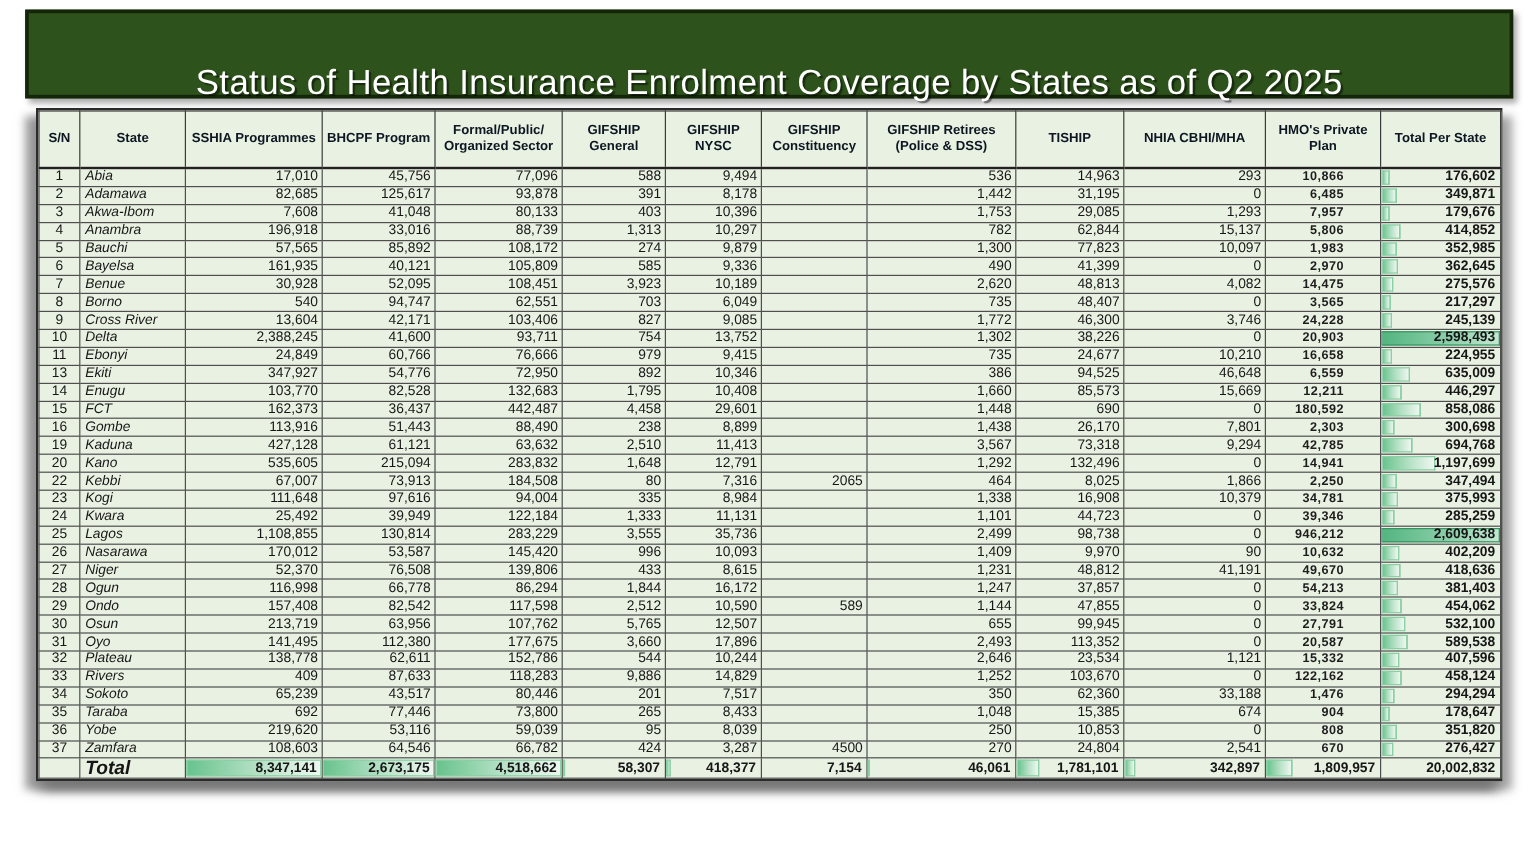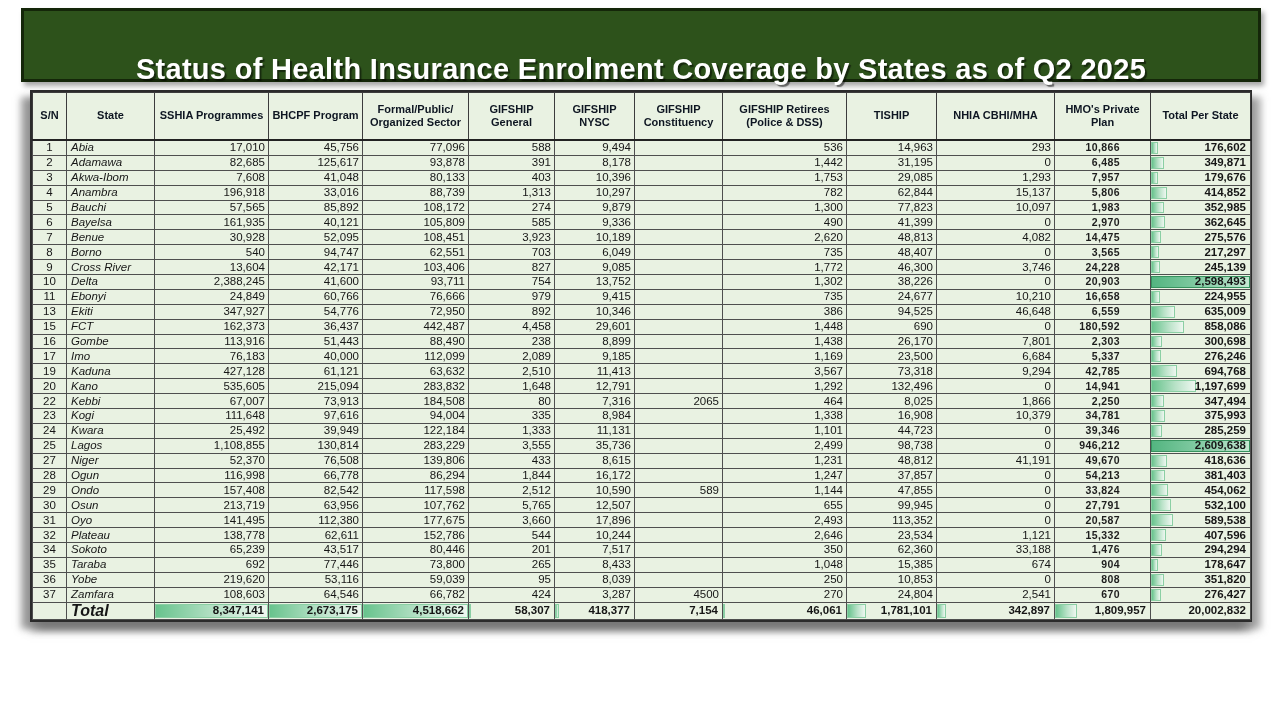--- a/index.html
+++ b/index.html
@@ -14,7 +14,7 @@
     box-shadow:3px 4px 5px rgba(0,0,0,0.35);
   }
   .title-text{
-    color:#ffffff;font-weight:bold;font-size:29px;letter-spacing:0.3px;
+    color:#ffffff;font-weight:normal;font-size:29px;letter-spacing:0.3px;
     text-shadow:2px 2px 1px rgba(0,0,0,0.5);white-space:nowrap;margin-top:48px;
   }
   .table-wrap{

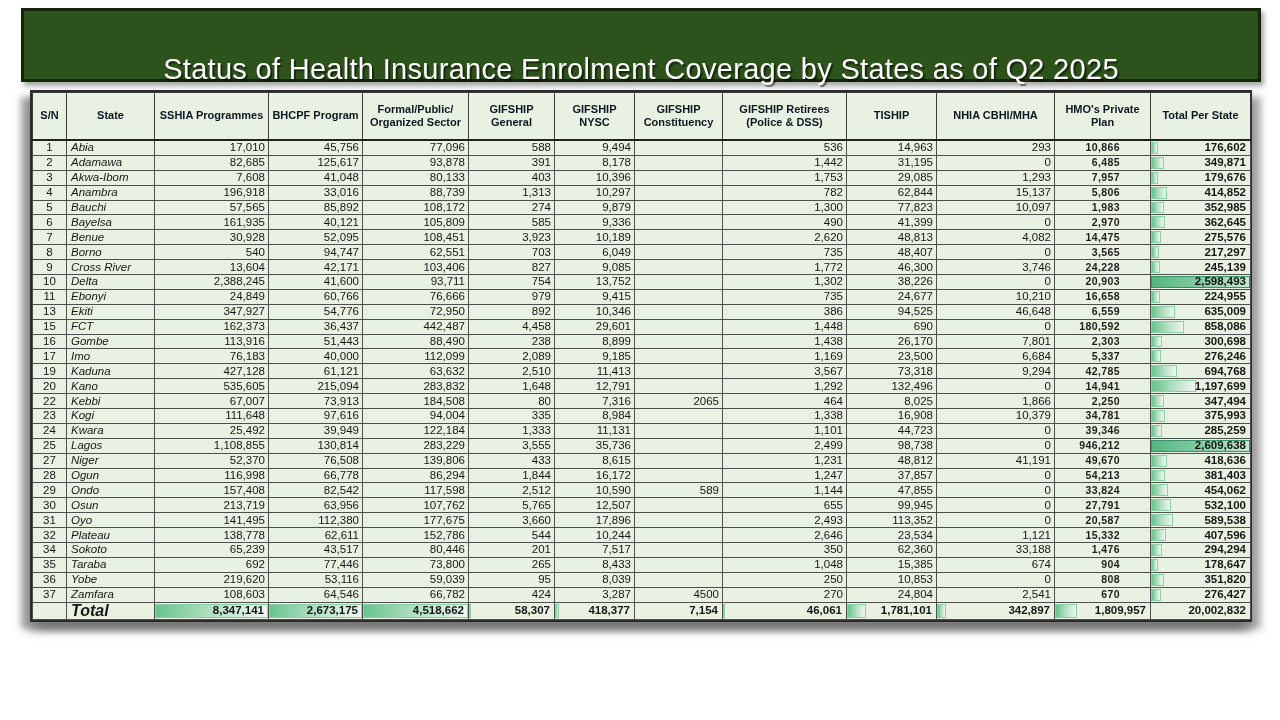--- a/index.html
+++ b/index.html
@@ -280,6 +280,21 @@
           <td class="num total-cell"><div class="dbar" style="width: 24.3%;"></div><span>635,009</span></td>
         </tr>
         <tr>
+          <td class="sn">14</td>
+          <td class="state">Enugu</td>
+          <td class="num">103,770</td>
+          <td class="num">82,528</td>
+          <td class="num">132,683</td>
+          <td class="num">1,795</td>
+          <td class="num">10,408</td>
+          <td class="num"></td>
+          <td class="num">1,660</td>
+          <td class="num">85,573</td>
+          <td class="num">15,669</td>
+          <td class="num hmo">12,211</td>
+          <td class="num total-cell"><div class="dbar" style="width: 17.1%;"></div><span>446,297</span></td>
+        </tr>
+        <tr>
           <td class="sn">15</td>
           <td class="state">FCT</td>
           <td class="num">162,373</td>

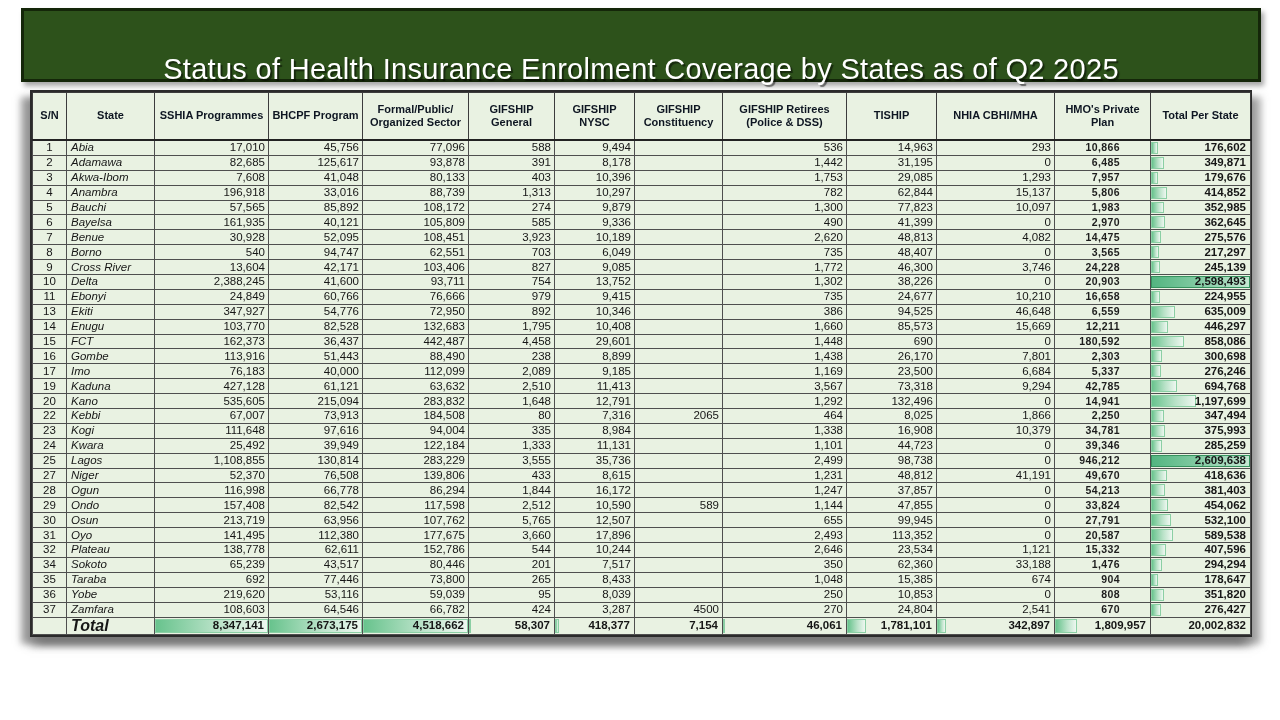--- a/index.html
+++ b/index.html
@@ -325,21 +325,6 @@
           <td class="num total-cell"><div class="dbar" style="width: 11.5%;"></div><span>300,698</span></td>
         </tr>
         <tr>
-          <td class="sn">17</td>
-          <td class="state">Imo</td>
-          <td class="num">76,183</td>
-          <td class="num">40,000</td>
-          <td class="num">112,099</td>
-          <td class="num">2,089</td>
-          <td class="num">9,185</td>
-          <td class="num"></td>
-          <td class="num">1,169</td>
-          <td class="num">23,500</td>
-          <td class="num">6,684</td>
-          <td class="num hmo">5,337</td>
-          <td class="num total-cell"><div class="dbar" style="width: 10.6%;"></div><span>276,246</span></td>
-        </tr>
-        <tr>
           <td class="sn">19</td>
           <td class="state">Kaduna</td>
           <td class="num">427,128</td>

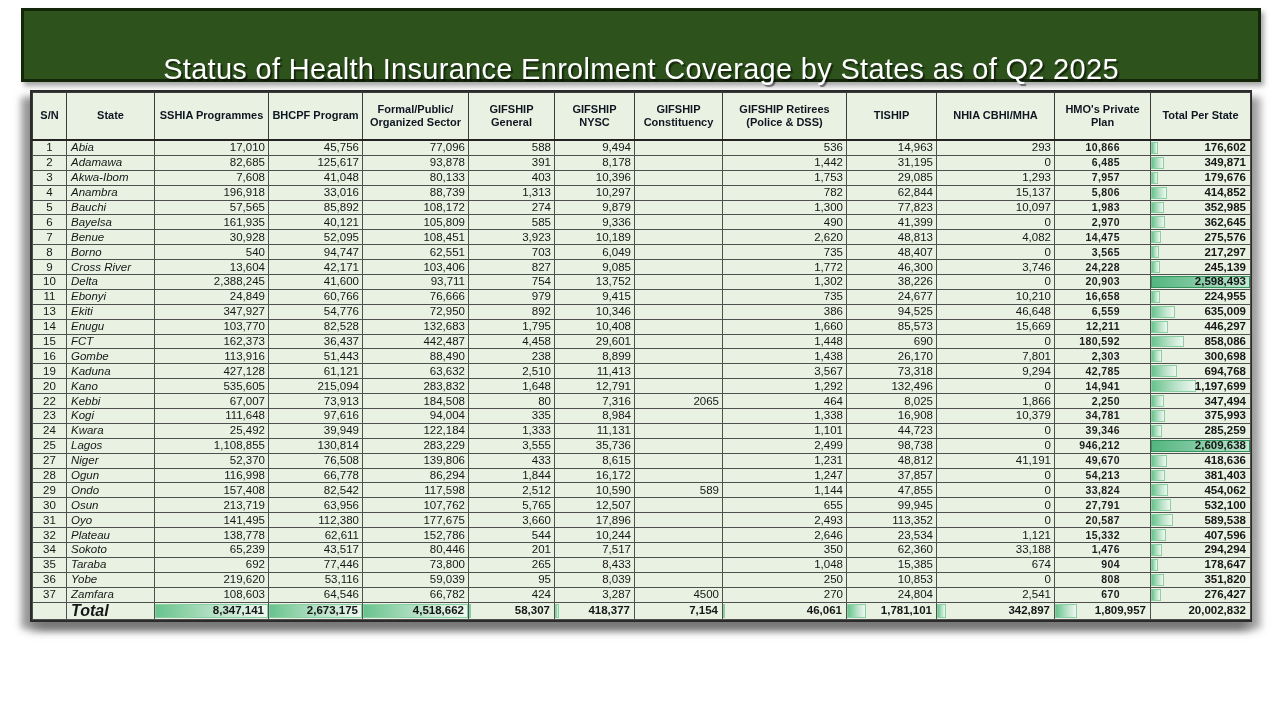--- a/index.html
+++ b/index.html
@@ -415,6 +415,21 @@
           <td class="num total-cell"><div class="dbar hl" style="width: 100%;"></div><span>2,609,638</span></td>
         </tr>
         <tr>
+          <td class="sn">26</td>
+          <td class="state">Nasarawa</td>
+          <td class="num">170,012</td>
+          <td class="num">53,587</td>
+          <td class="num">145,420</td>
+          <td class="num">996</td>
+          <td class="num">10,093</td>
+          <td class="num"></td>
+          <td class="num">1,409</td>
+          <td class="num">9,970</td>
+          <td class="num">90</td>
+          <td class="num hmo">10,632</td>
+          <td class="num total-cell"><div class="dbar" style="width: 15.4%;"></div><span>402,209</span></td>
+        </tr>
+        <tr>
           <td class="sn">27</td>
           <td class="state">Niger</td>
           <td class="num">52,370</td>

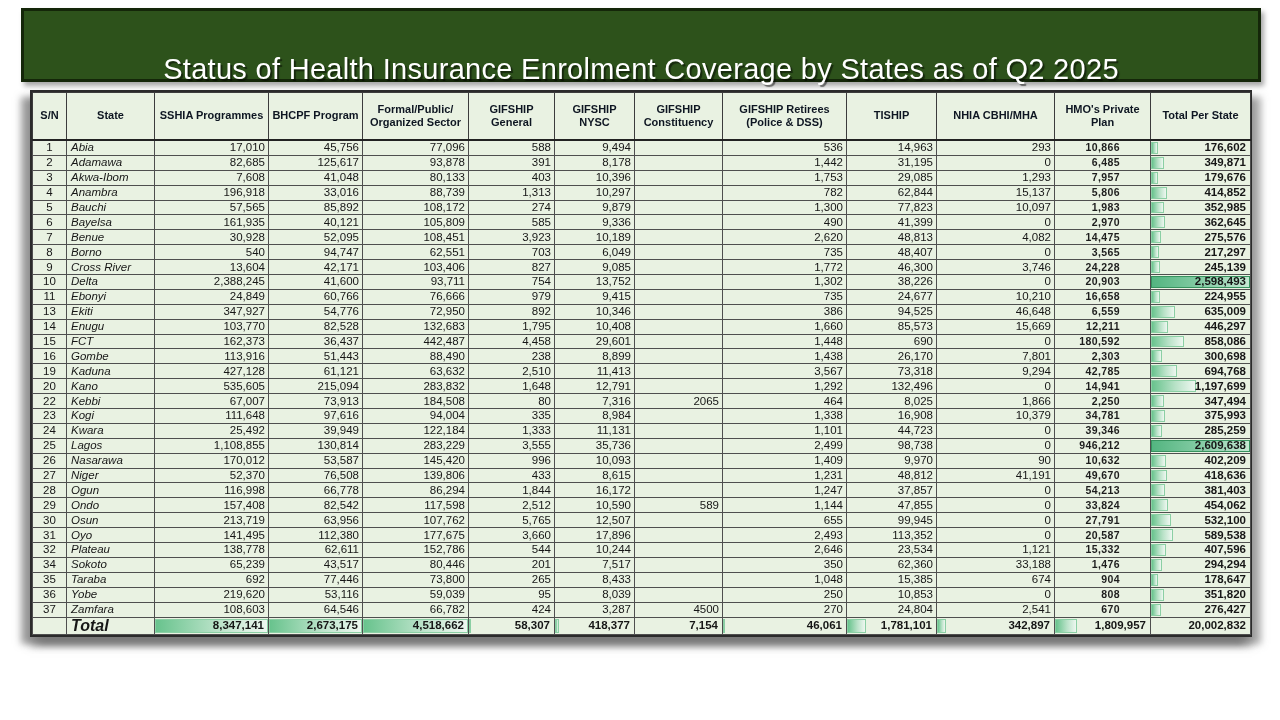--- a/index.html
+++ b/index.html
@@ -520,6 +520,21 @@
           <td class="num total-cell"><div class="dbar" style="width: 15.6%;"></div><span>407,596</span></td>
         </tr>
         <tr>
+          <td class="sn">33</td>
+          <td class="state">Rivers</td>
+          <td class="num">409</td>
+          <td class="num">87,633</td>
+          <td class="num">118,283</td>
+          <td class="num">9,886</td>
+          <td class="num">14,829</td>
+          <td class="num"></td>
+          <td class="num">1,252</td>
+          <td class="num">103,670</td>
+          <td class="num">0</td>
+          <td class="num hmo">122,162</td>
+          <td class="num total-cell"><div class="dbar" style="width: 17.6%;"></div><span>458,124</span></td>
+        </tr>
+        <tr>
           <td class="sn">34</td>
           <td class="state">Sokoto</td>
           <td class="num">65,239</td>

